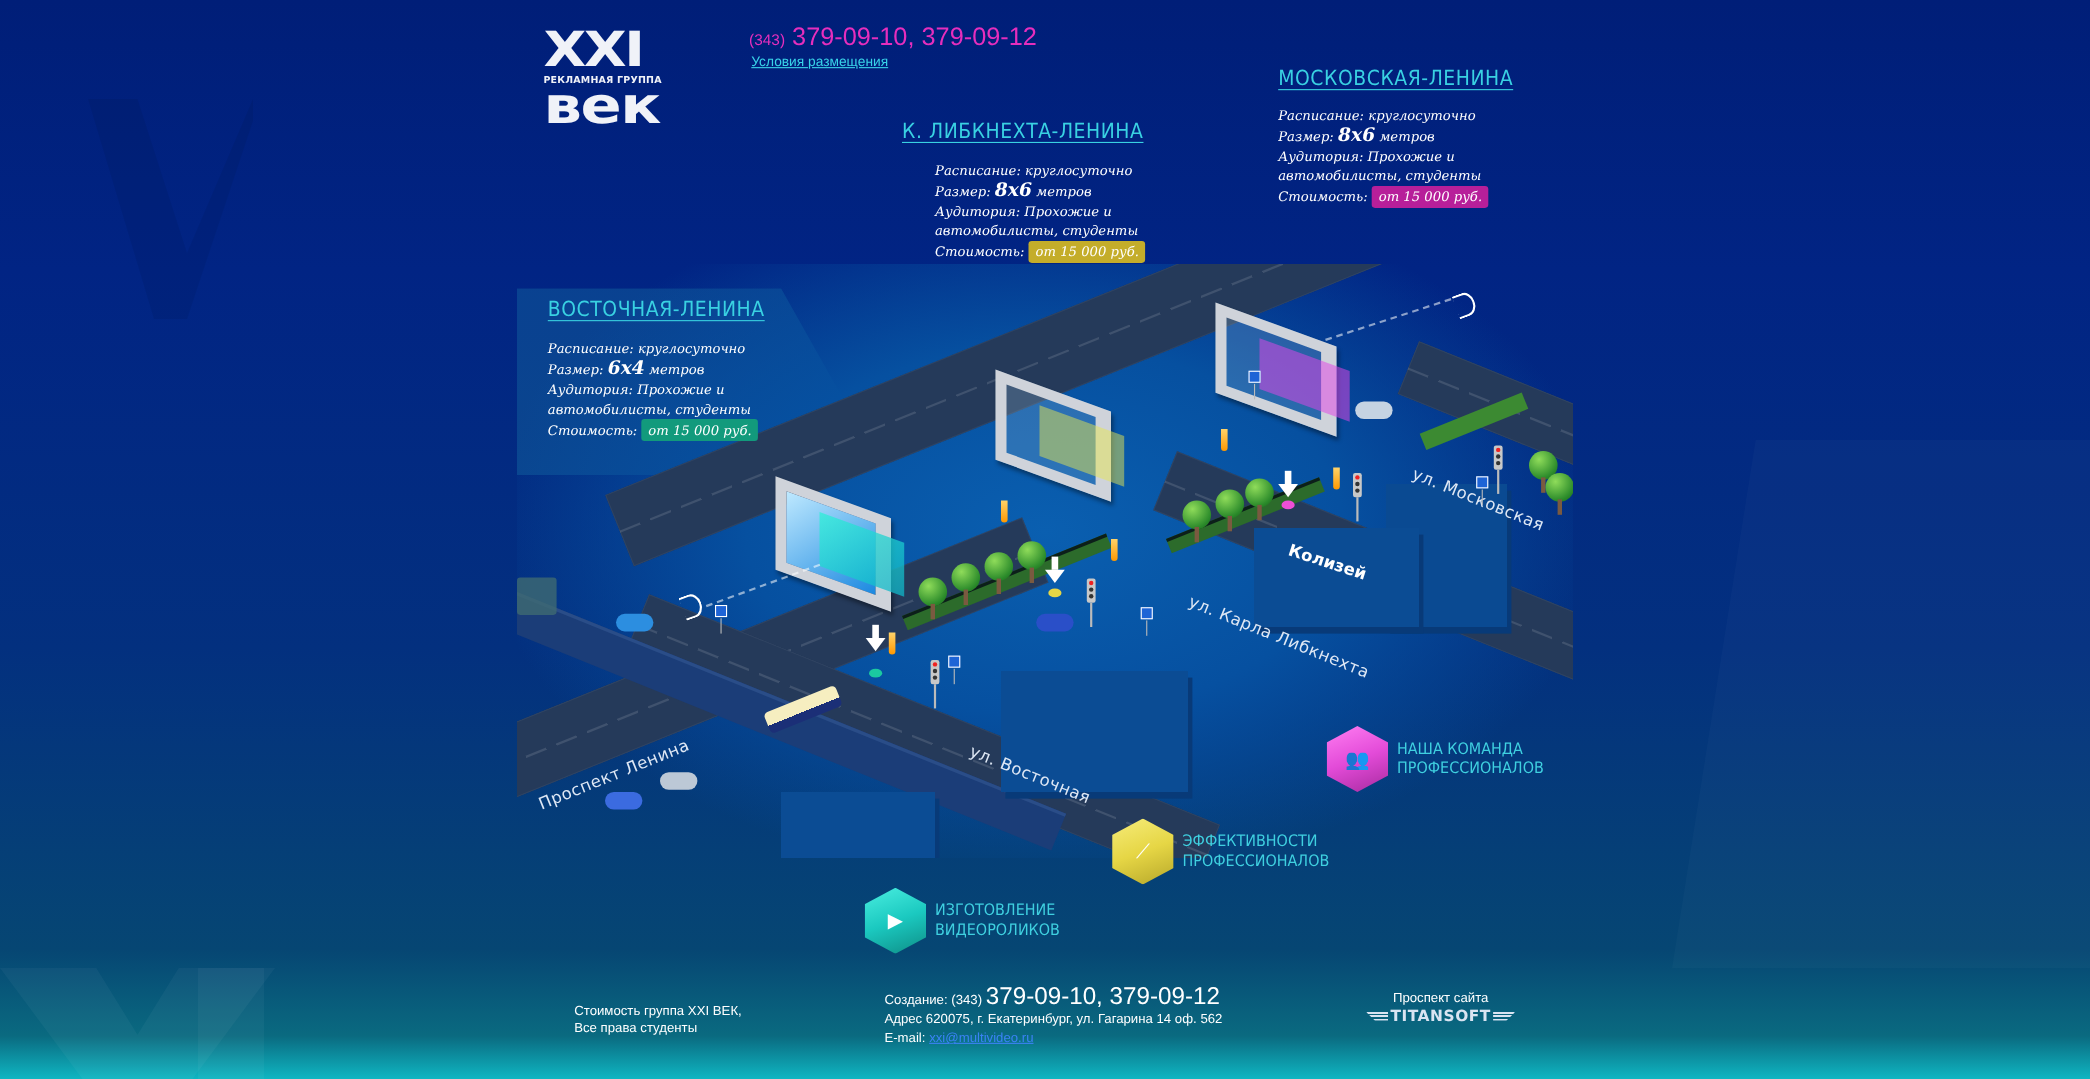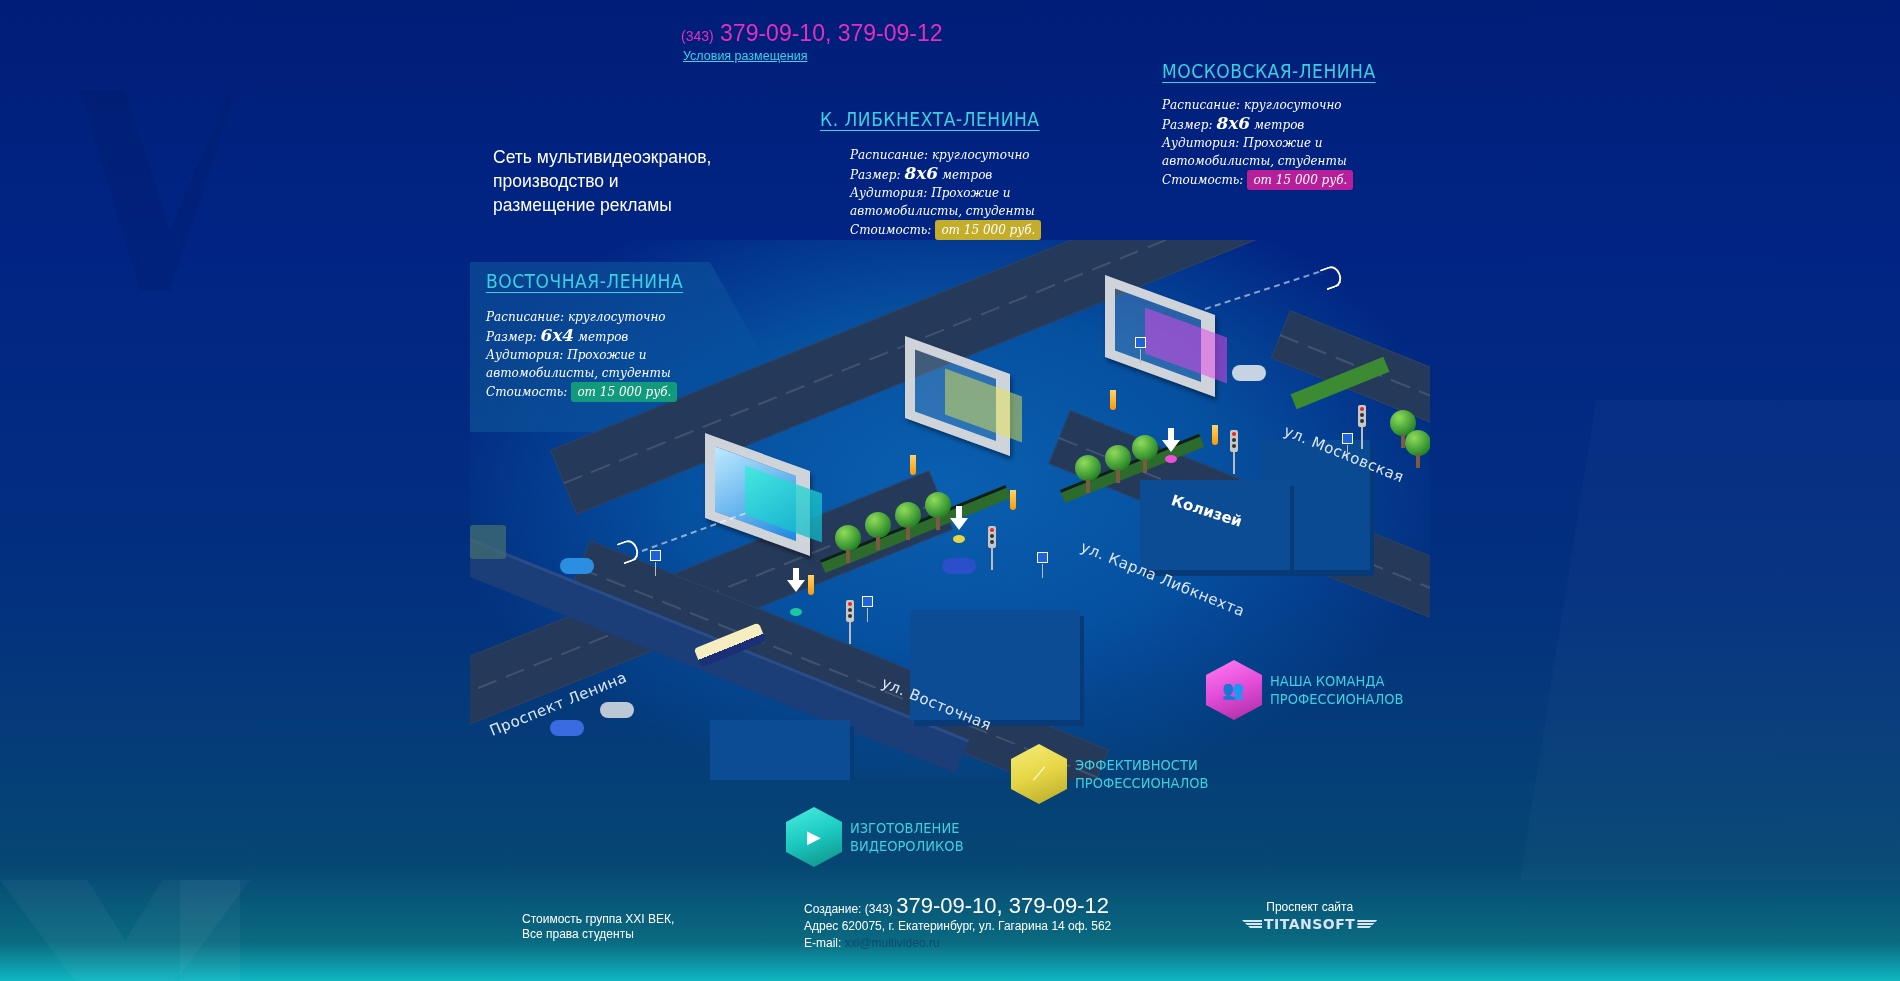--- a/index.html
+++ b/index.html
@@ -139,6 +139,11 @@
 
 <div class="page">
 
+  <div class="logo">
+    <span class="logo-xxi">XXI</span>
+    <span class="logo-sub">РЕКЛАМНАЯ ГРУППА</span>
+    <span class="logo-vek">вeк</span>
+  </div>
 
   <div class="tagline">
     <div>Сеть мультивидеоэкранов,</div>

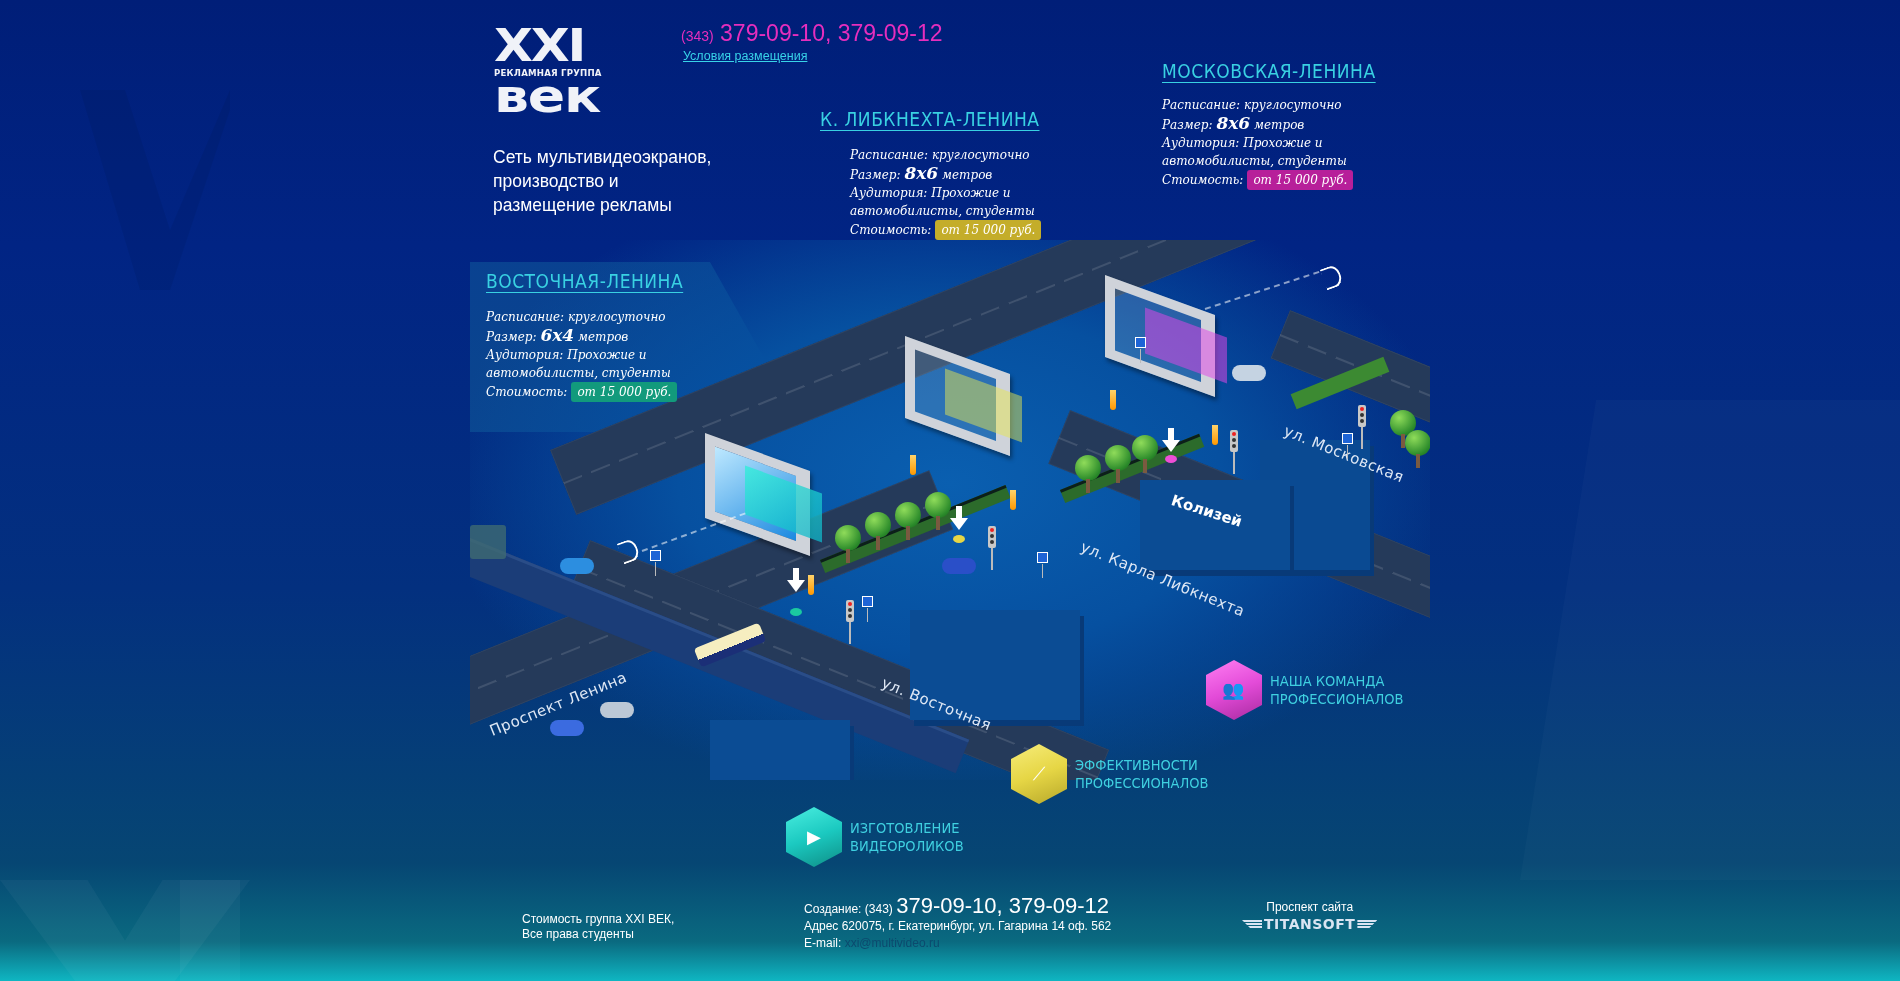--- a/index.html
+++ b/index.html
@@ -145,11 +145,6 @@
     <span class="logo-vek">вeк</span>
   </div>
 
-  <div class="tagline">
-    <div>Сеть мультивидеоэкранов,</div>
-    <div>производство и</div>
-    <div>размещение рекламы</div>
-  </div>
 
   <div class="top-phone">
     <span class="code">(343)</span>

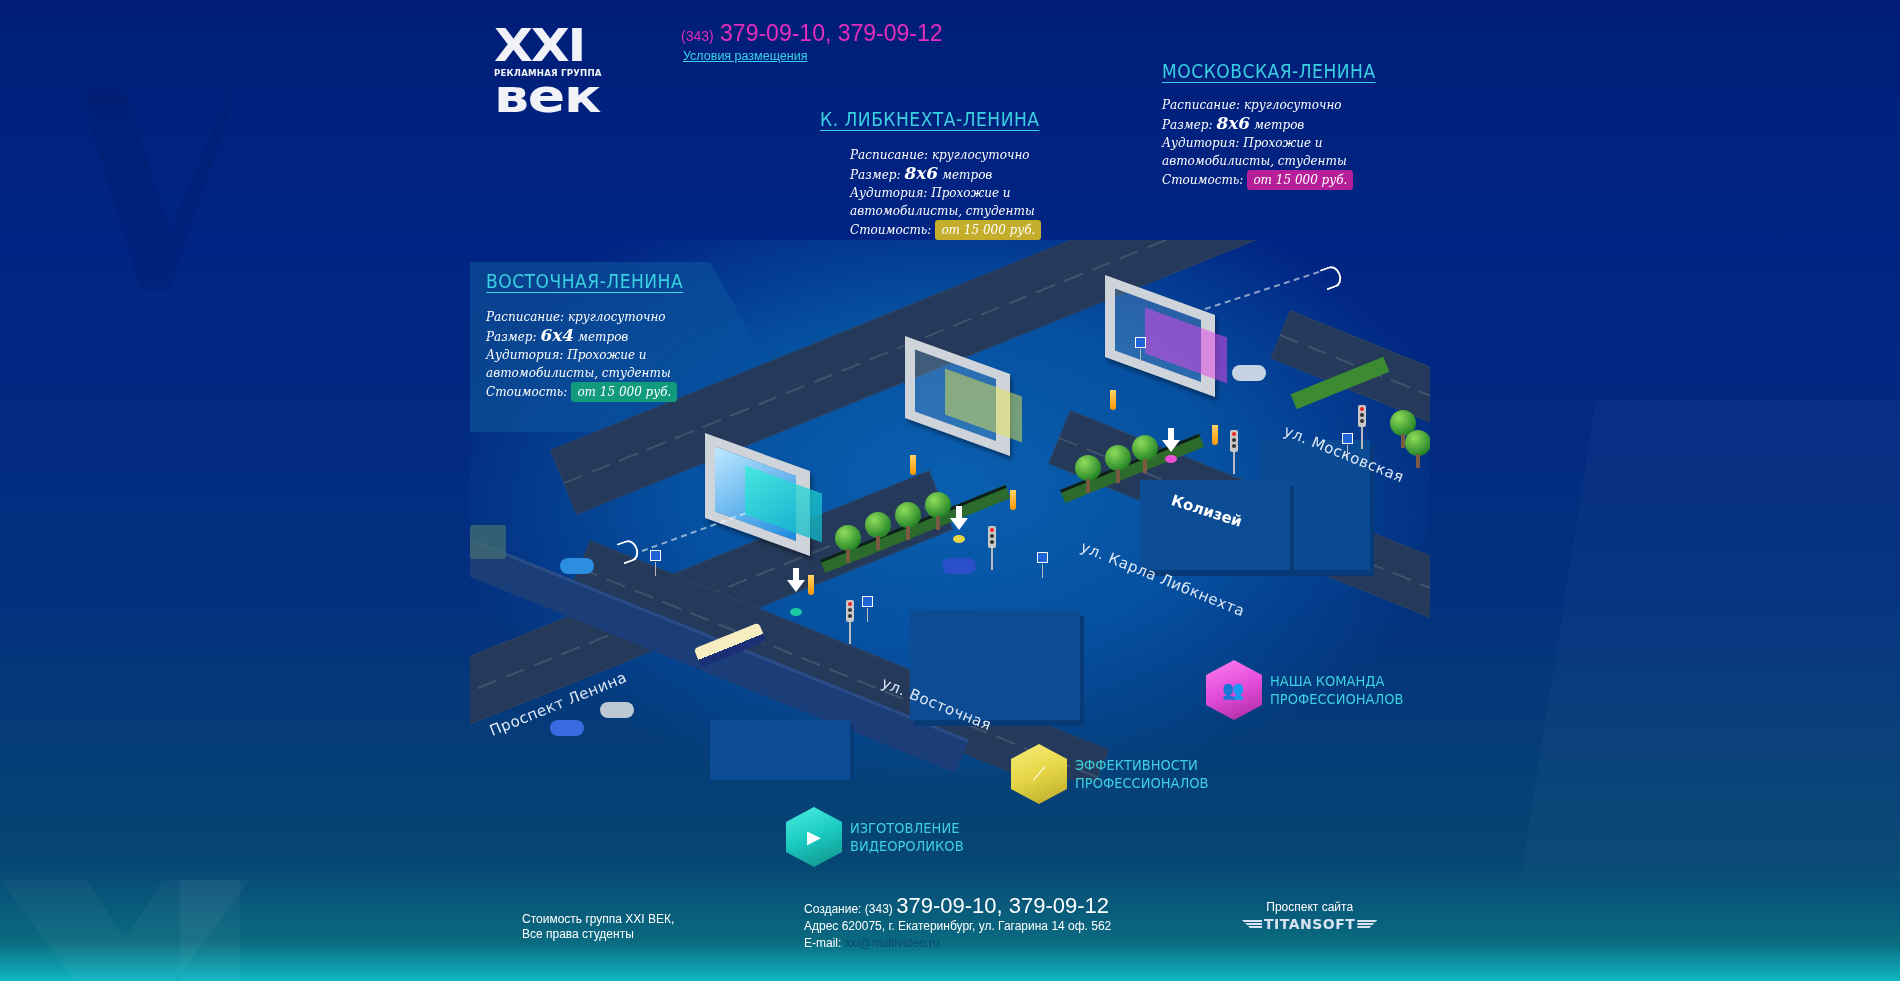--- a/index.html
+++ b/index.html
@@ -45,7 +45,7 @@
   .loc-lib .loc-body { margin-left: 30px; }
   .loc-mos { left: 692px; top: 60px; }
   .loc-mos .loc-body { margin-top: 14px; }
-  .loc-vos { left: 16px; top: 270px; }
+  .loc-vos { left: 28px; top: 270px; }
 
   .vos-panel { position: absolute; left: 0; top: 262px; width: 330px; height: 170px; background: rgba(25,120,170,0.35); clip-path: polygon(0 0, 240px 0, 330px 160px, 330px 170px, 0 170px); }
 

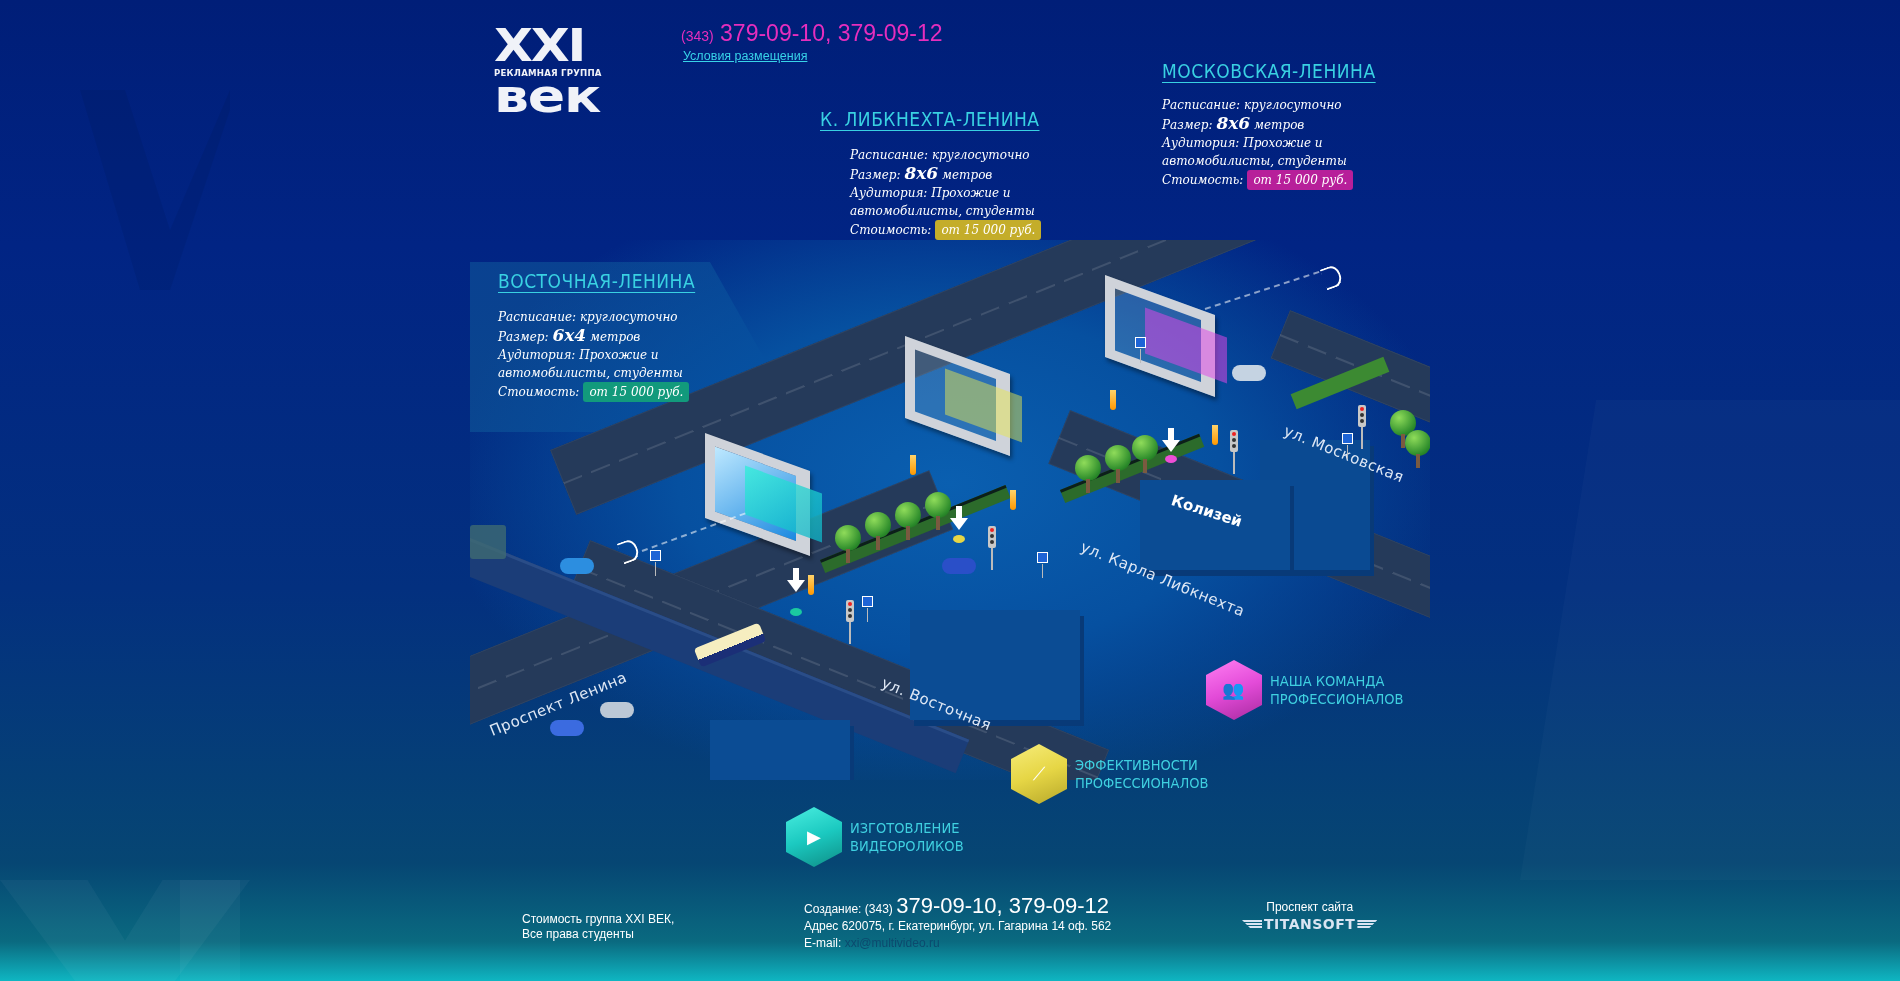--- a/index.html
+++ b/index.html
@@ -122,7 +122,7 @@
   .footer-left { position: absolute; left: 52px; top: 912px; font-size: 12px; line-height: 15px; color: #fff; }
   .footer-mid { position: absolute; left: 334px; top: 897px; font-size: 12px; color: #fff; line-height: 17px; }
   .footer-mid .big { font-size: 22px; }
-  .footer-mid a { color: #0c4a6e; cursor: pointer; }
+  .footer-mid a { color: #3b82f6; text-decoration: underline; cursor: pointer; }
   .footer-right { position: absolute; left: 772px; top: 900px; text-align: center; font-size: 12px; color: #fff; }
   .titansoft { font-family: "DejaVu Sans", sans-serif; font-weight: bold; font-size: 14px; color: #d9e4f2; letter-spacing: 0.5px; margin-top: 2px; position: relative; padding: 0 22px; cursor: pointer; }
   .titansoft::before, .titansoft::after { content: ""; position: absolute; top: 4px; width: 20px; height: 8px; background: repeating-linear-gradient(180deg, #d9e4f2 0 2px, transparent 2px 3px); }

